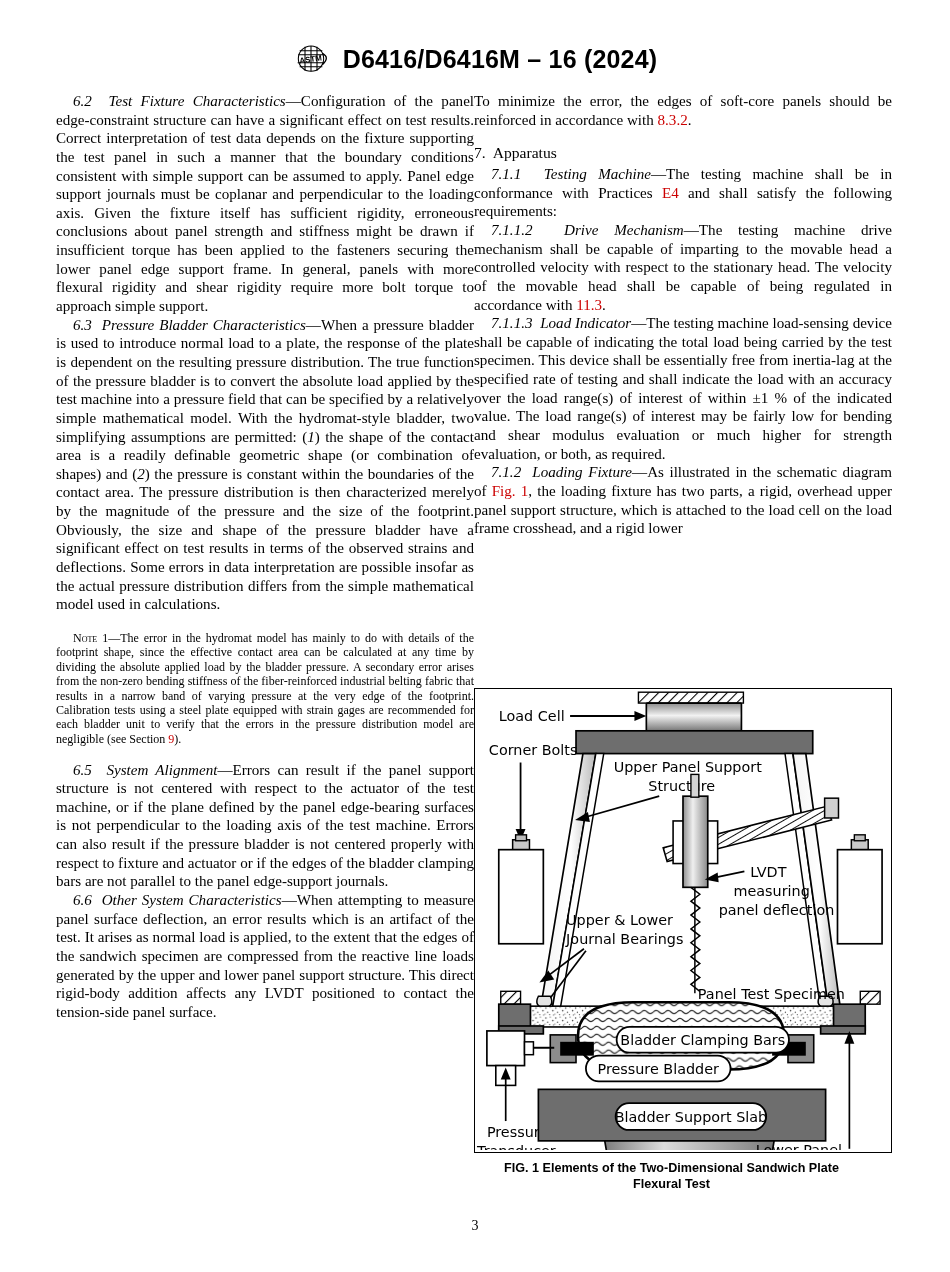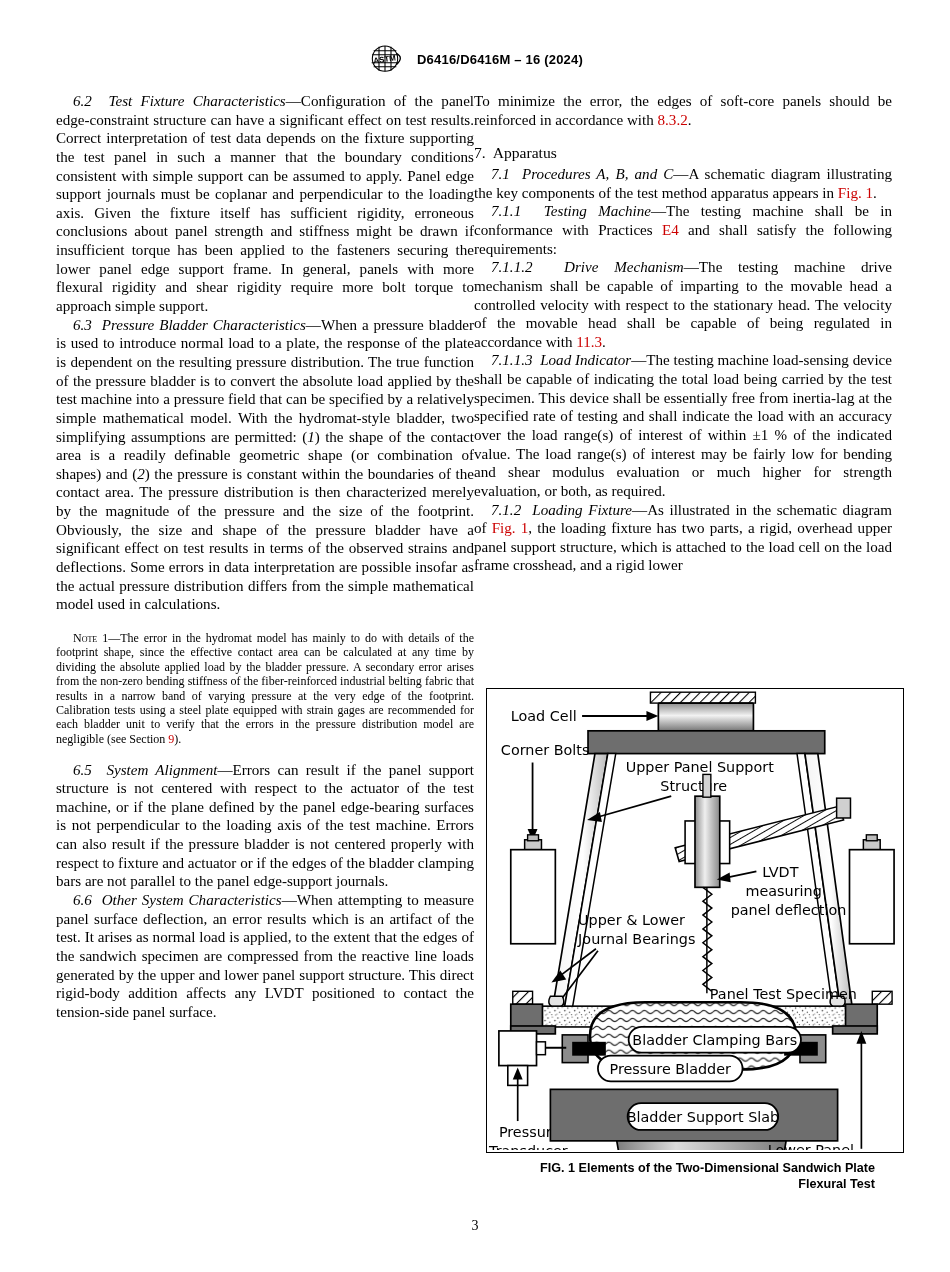--- a/index.html
+++ b/index.html
@@ -35,7 +35,7 @@
   .header-title {
     font-family: "Liberation Sans", sans-serif;
     font-weight: bold;
-    font-size: 13px;
+    font-size: 25px;
     letter-spacing: 0.2px;
     white-space: nowrap;
     text-align: right;

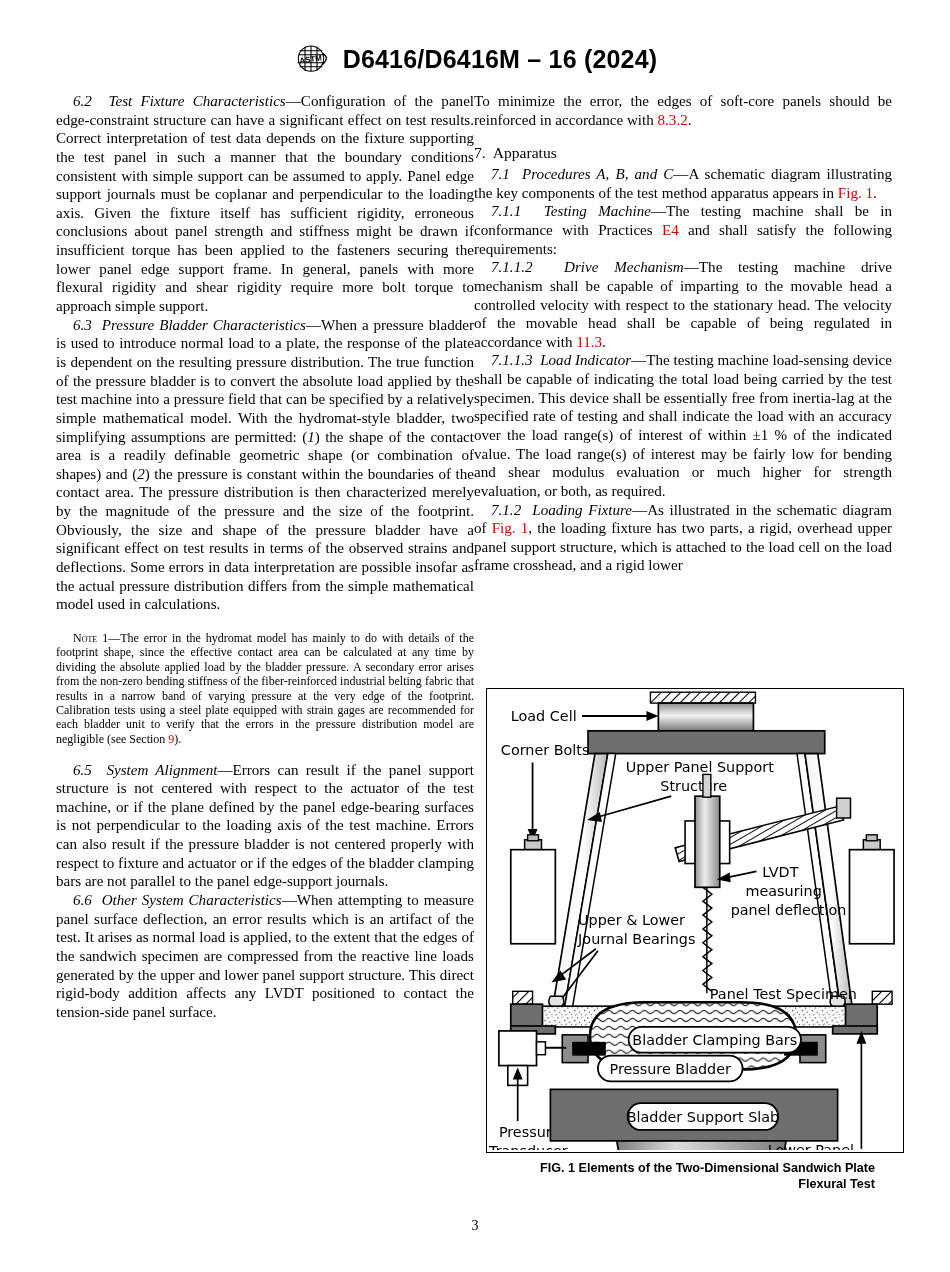--- a/index.html
+++ b/index.html
@@ -163,7 +163,6 @@
 
   <h3 class="section-head"><span class="num">7.</span><span>Apparatus</span></h3>
 
-  <p class="para"><span class="ital">7.1</span><span>&nbsp;&nbsp;</span><span class="ital">Procedures A, B, and C</span><span>—A schematic diagram illustrating the key components of the test method apparatus appears in </span><span class="ref">Fig. 1</span><span>.</span></p>
 
   <p class="para"><span class="ital">7.1.1</span><span>&nbsp;&nbsp;</span><span class="ital">Testing Machine</span><span>—The testing machine shall be in conformance with Practices </span><span class="ref">E4</span><span> and shall satisfy the following requirements:</span></p>
 

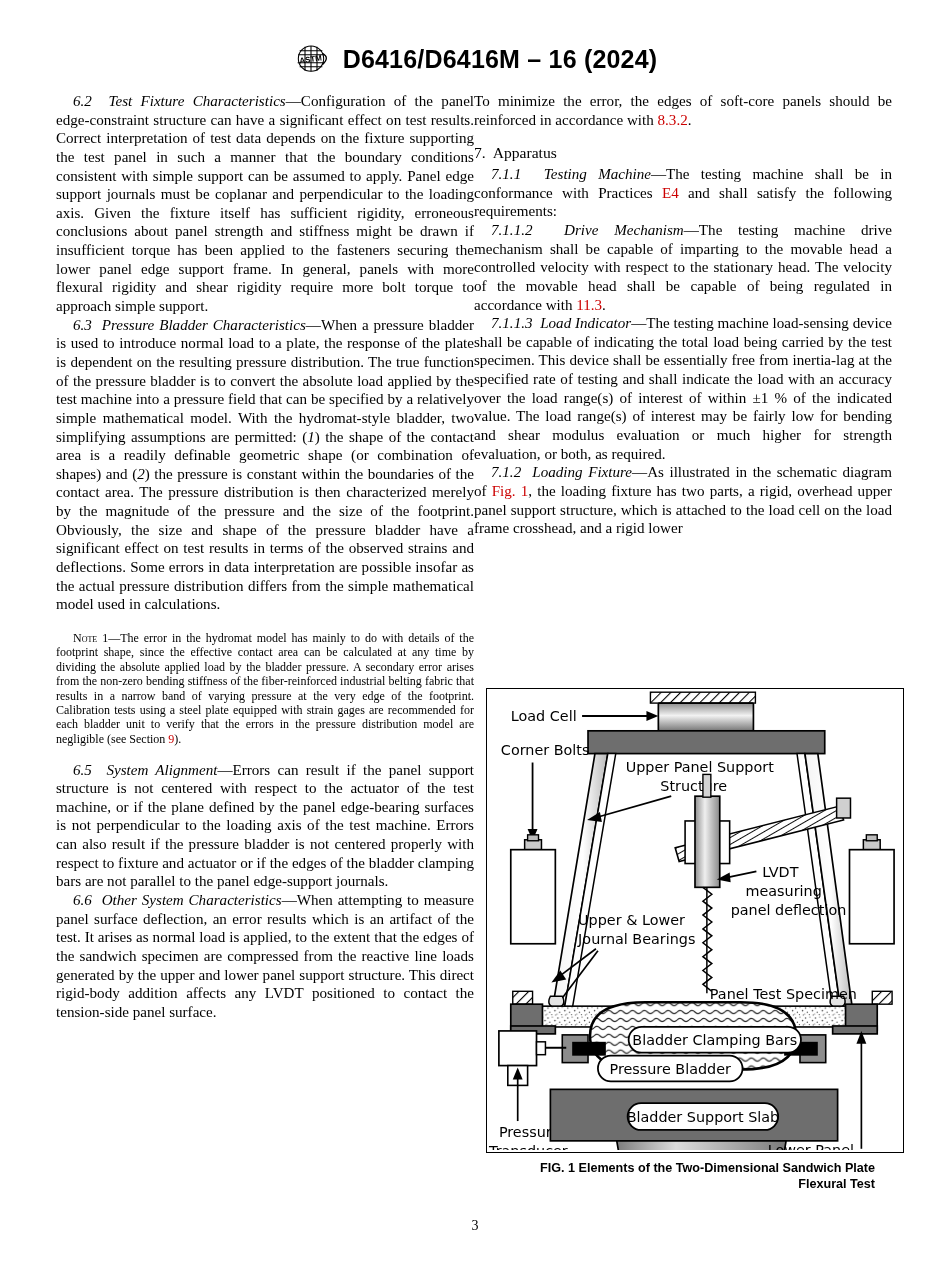--- a/index.html
+++ b/index.html
@@ -90,7 +90,7 @@
   
   .figure-wrap {
     position: absolute;
-    left: 486px;
+    left: 474px;
     top: 688px;
     width: 395px;
   }

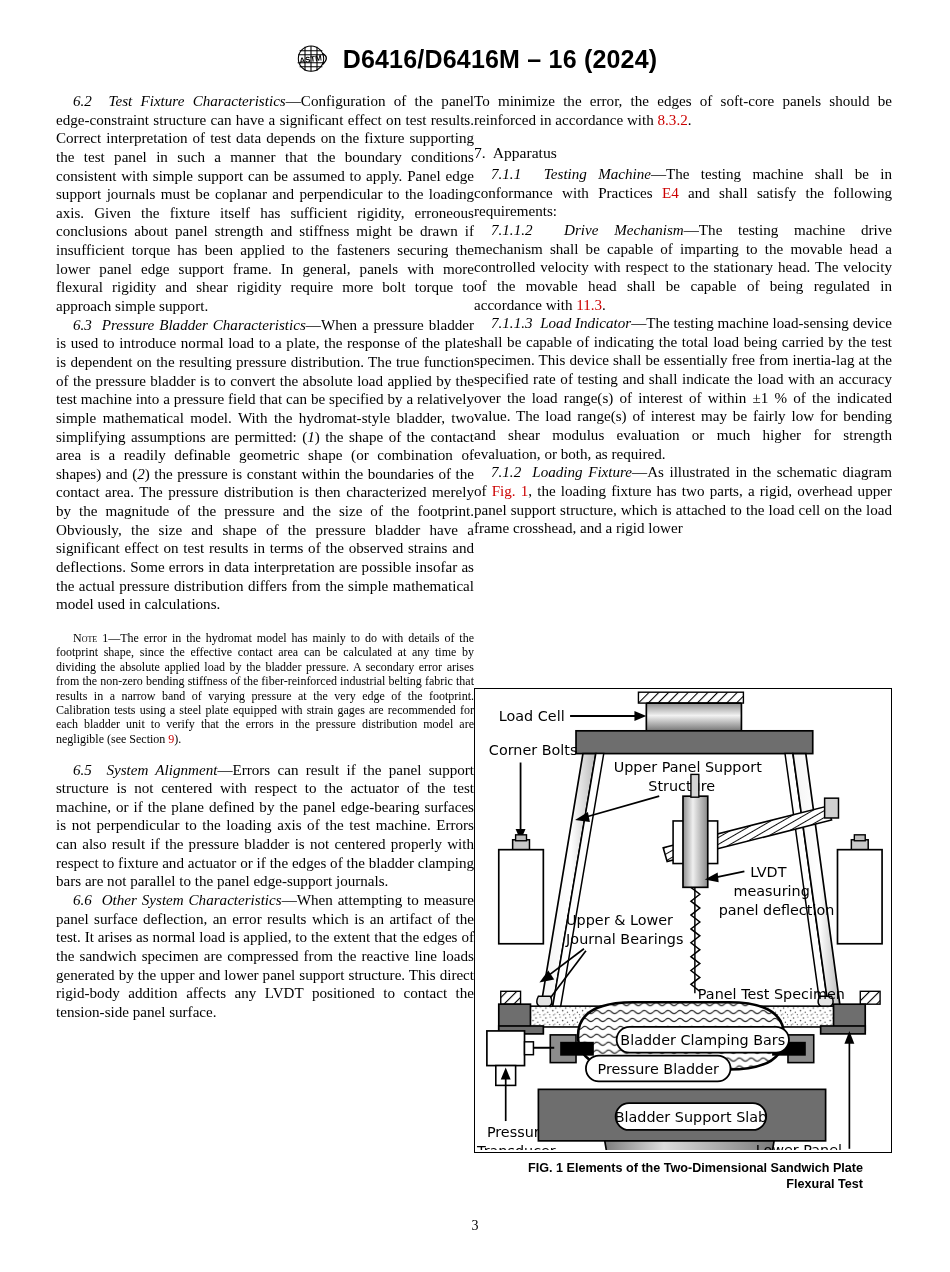--- a/index.html
+++ b/index.html
@@ -108,7 +108,7 @@
     font-family: "Liberation Sans", sans-serif;
     font-weight: bold;
     font-size: 12.6px;
-    text-align: right;
+    text-align: center;
     line-height: 1.3;
     margin-top: 7px;
     padding: 0 6px;

